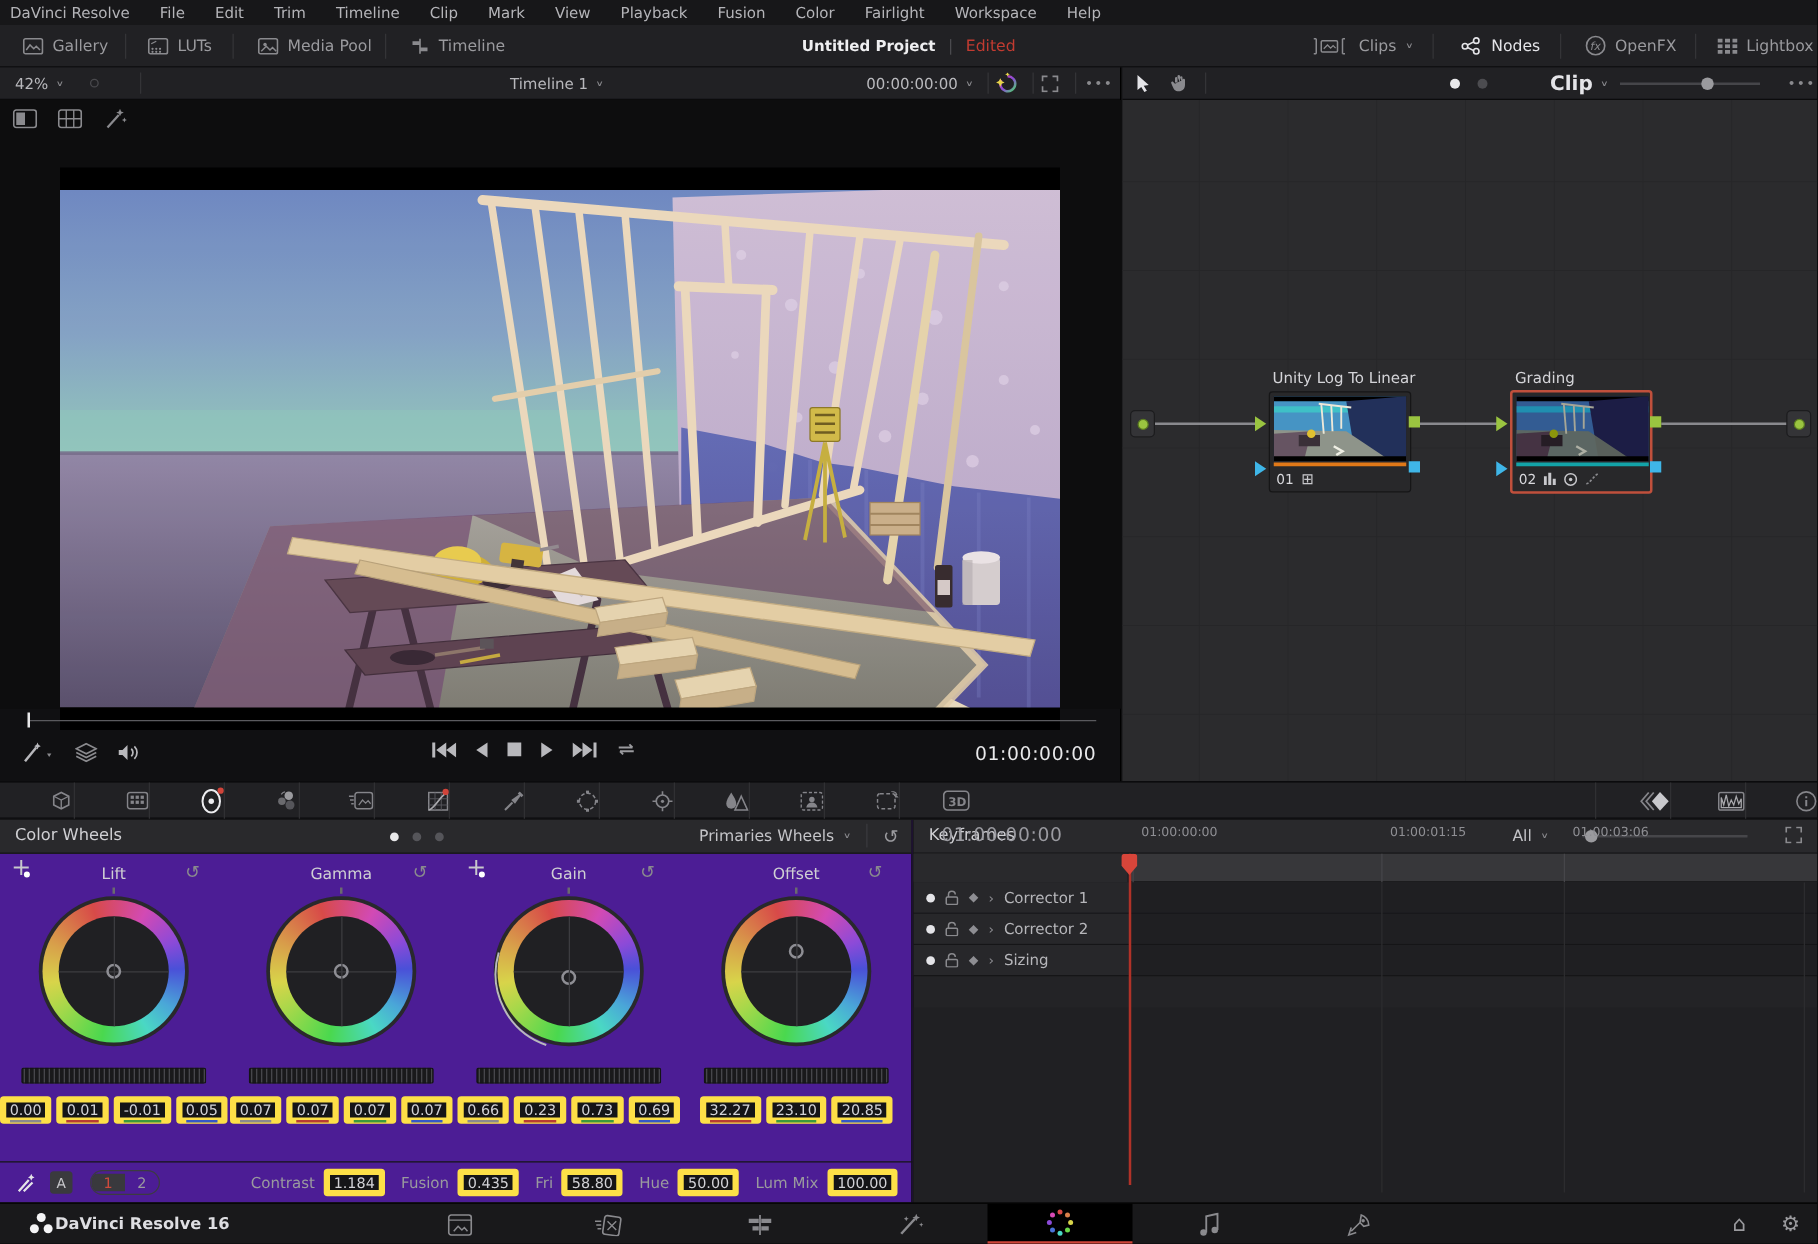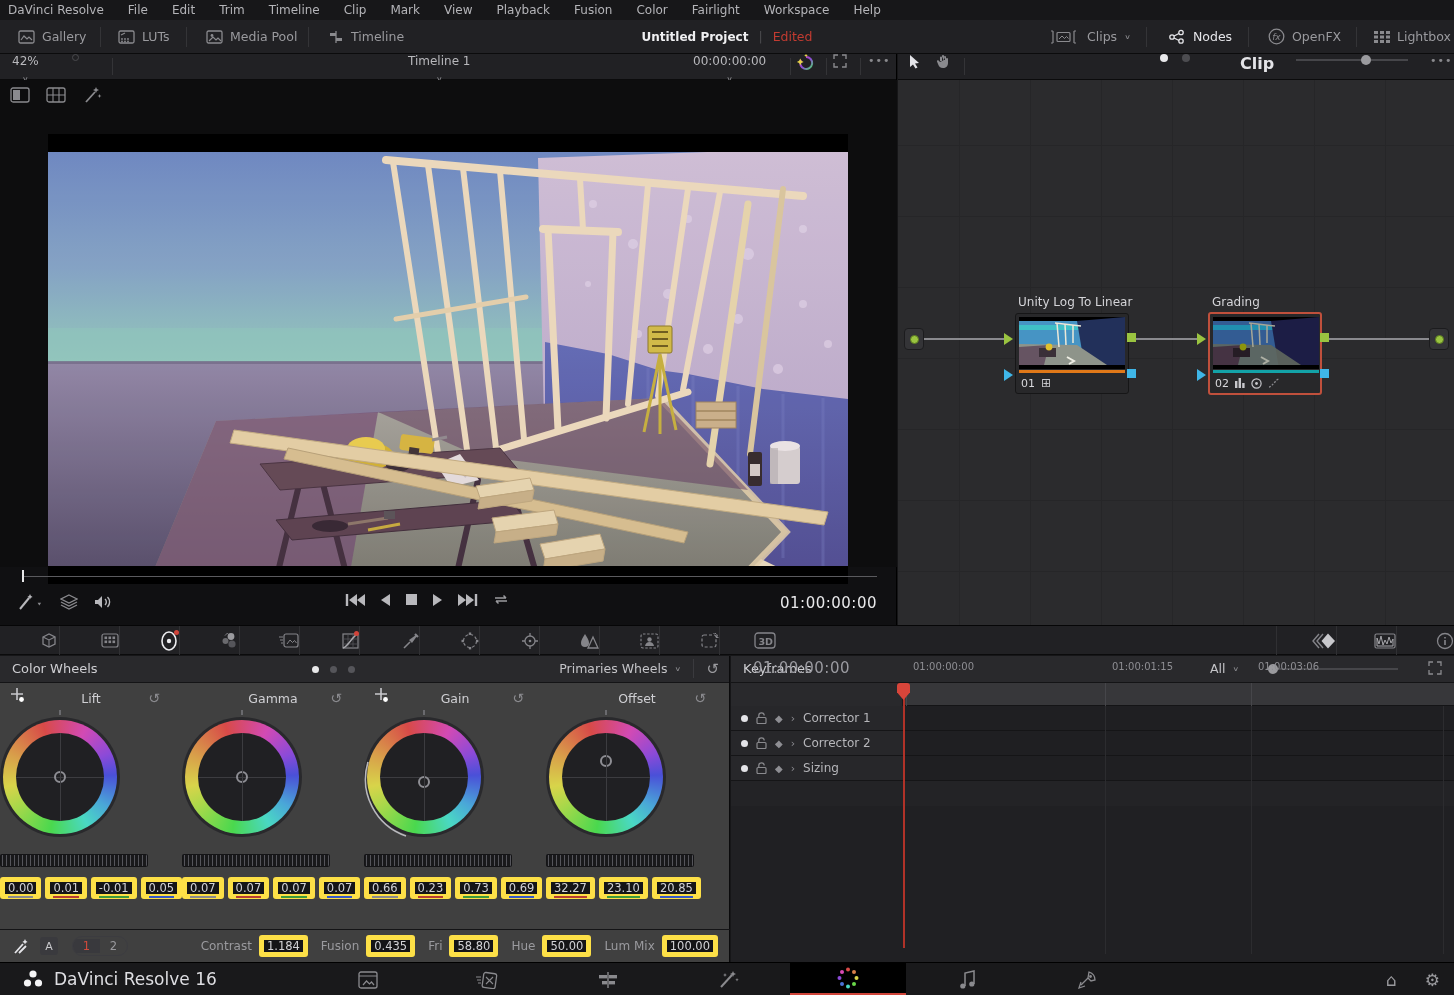--- a/index.html
+++ b/index.html
@@ -28,7 +28,7 @@
   
   .viewer-pane { position:absolute; left:0; top:54px; width:897px; height:571px; background:#101012; border-right:1px solid #000; }
   .viewer-head { position:absolute; left:0; top:0; width:100%; height:26px; background:#212124; border-bottom:1px solid #0b0b0c; font-size:12px; }
-  .vh-item { position:absolute; top:0; height:25px; display:flex; align-items:center; gap:6px; color:#b8b8bc;flex-direction:column; }
+  .vh-item { position:absolute; top:0; height:25px; display:flex; align-items:center; gap:6px; color:#b8b8bc; }
   .vh-sep { position:absolute; top:4px; width:1px; height:17px; background:#343437; }
   .stage { position:absolute; left:0; top:26px; width:897px; height:487px; background:#0d0d0e; }
   .stage-tools { position:absolute; left:10px; top:6px; display:flex; gap:16px; z-index:3; }

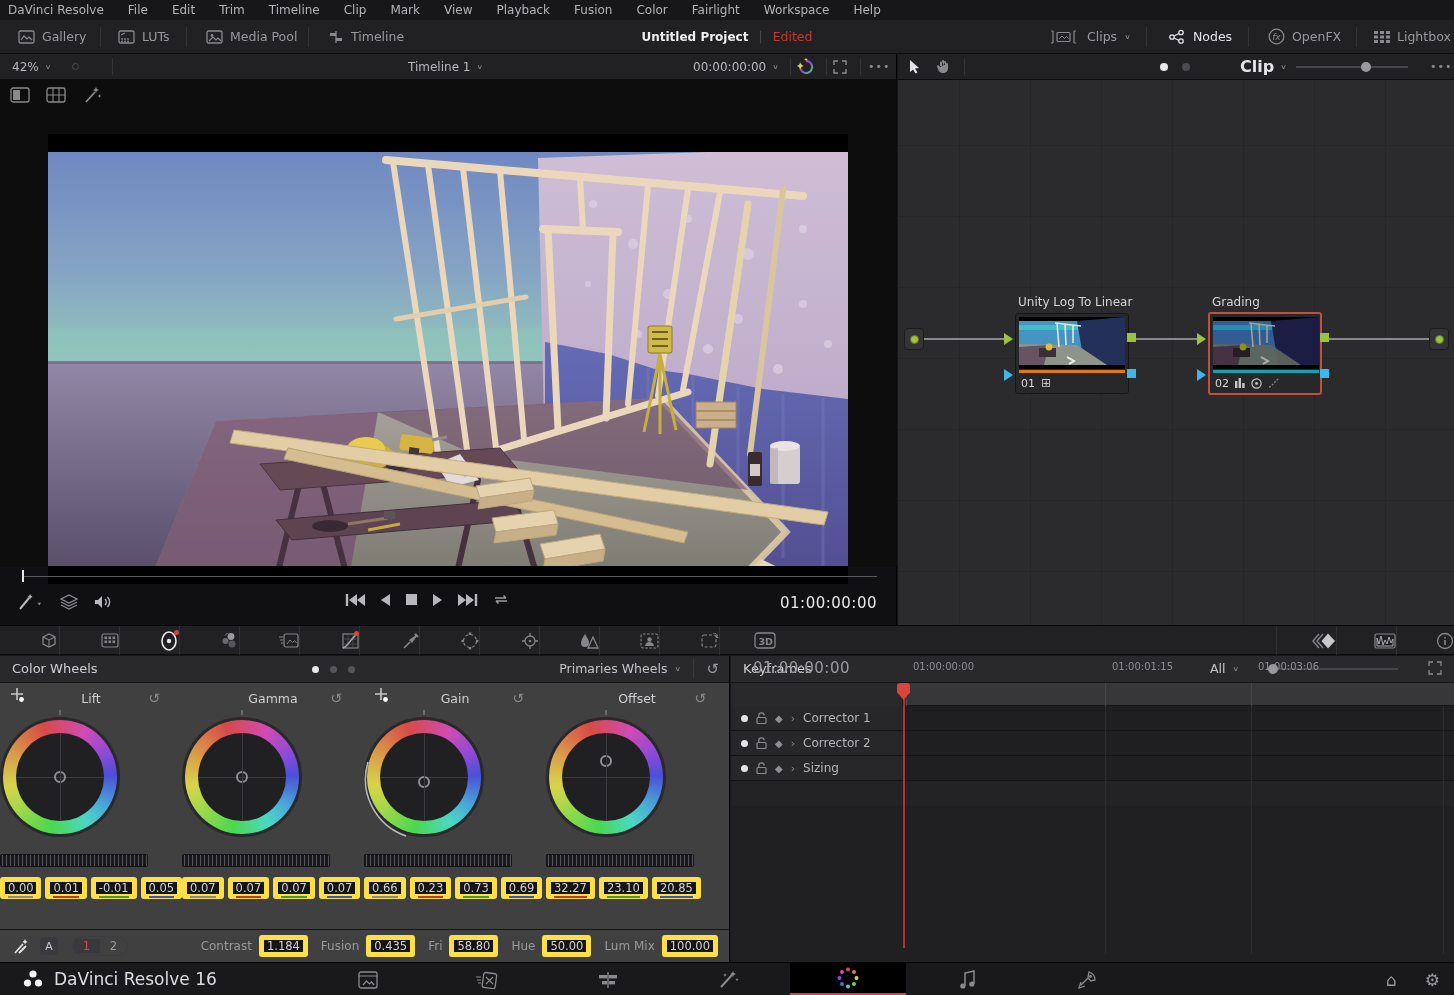--- a/index.html
+++ b/index.html
@@ -70,7 +70,7 @@
   .red-dot { position:absolute; width:5px; height:5px; border-radius:50%; background:#d0443a; }
 
   
-  .wheels-panel { position:absolute; left:0; top:656px; width:730px; height:306px; background:#404040; border-right:1px solid #0a0a0b; }
+  .wheels-panel { position:absolute; left:0; top:656px; width:730px; height:306px; background:#4c1d95; border-right:1px solid #0a0a0b; }
   .panel-head { position:absolute; left:0; top:0; width:100%; height:27px; background:#29292c; border-bottom:1px solid #141416; font-size:13px; color:#cfcfd3; }
   .ph-title { position:absolute; left:12px; top:5px; }
   .ph-dots { position:absolute; left:312px; top:10px; display:flex; gap:11px; }

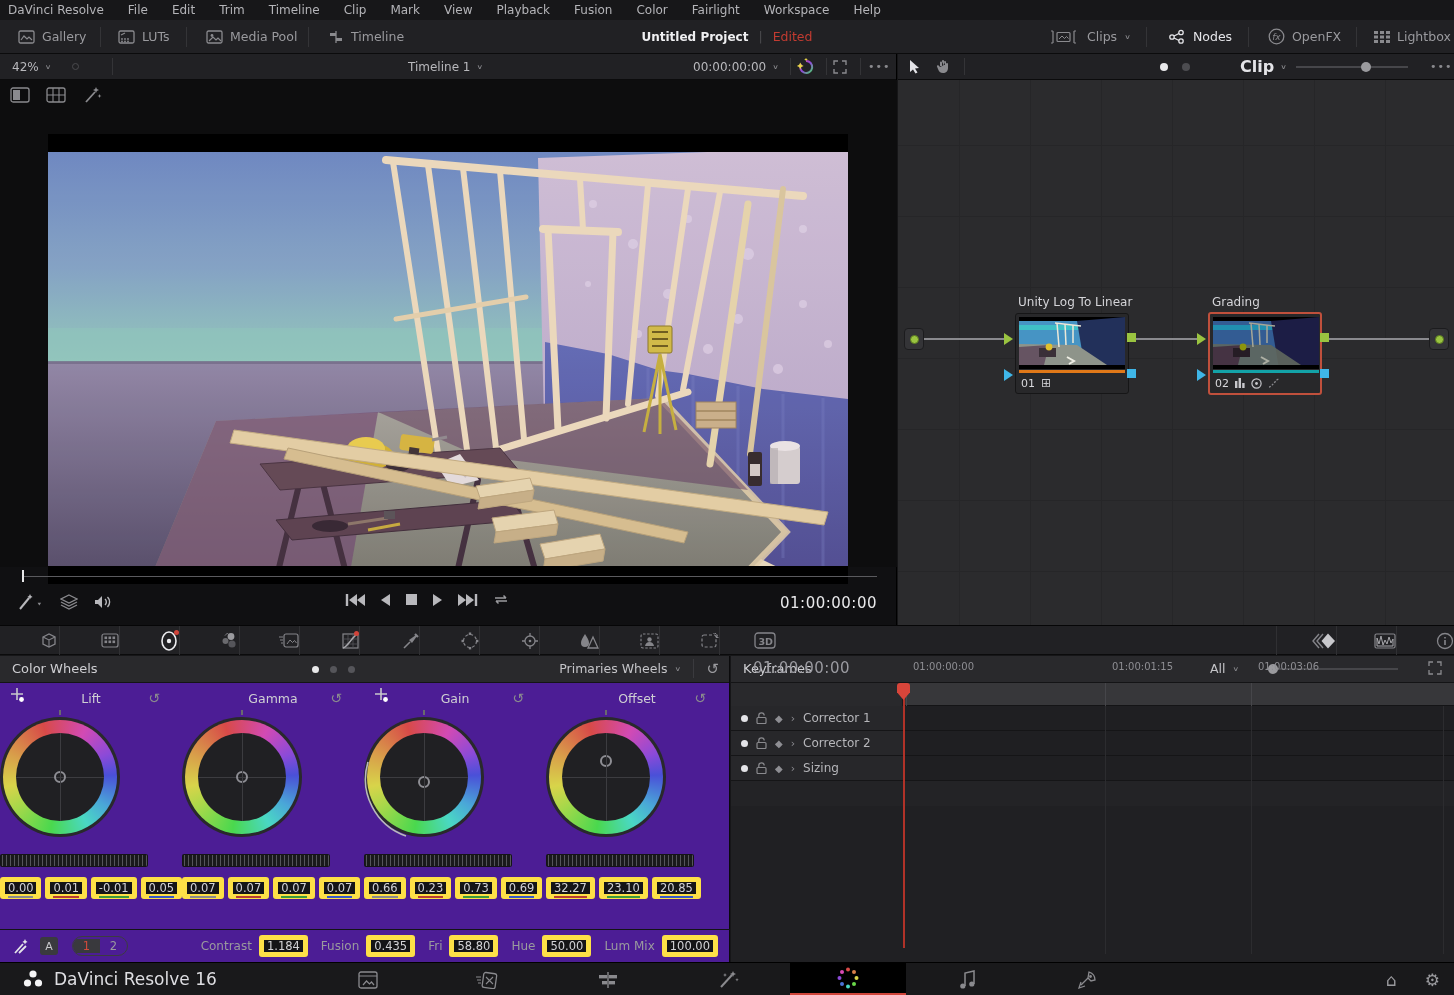--- a/index.html
+++ b/index.html
@@ -80,7 +80,7 @@
   .ph-reset { position:absolute; right:10px; top:3px; color:#9a9a9e; font-size:15px; border-left:1px solid #3a3a3e; padding:1px 0 0 12px; }
 
   .wheels-row { position:absolute; left:0; top:27px; width:730px; display:flex; }
-  .wheel-col { width:182px; position:relative; display:flex; flex-direction:column; }
+  .wheel-col { width:182px; position:relative; display:flex; flex-direction:column; align-items:center; }
   .wheel-head { position:relative; width:100%; height:30px; }
   .wheel-title { position:absolute; left:0; right:0; top:8px; text-align:center; font-size:12.5px; color:#cfcfd3; }
   .w-reset { position:absolute; right:22px; top:7px; color:#8a8a8e; font-size:14px; }

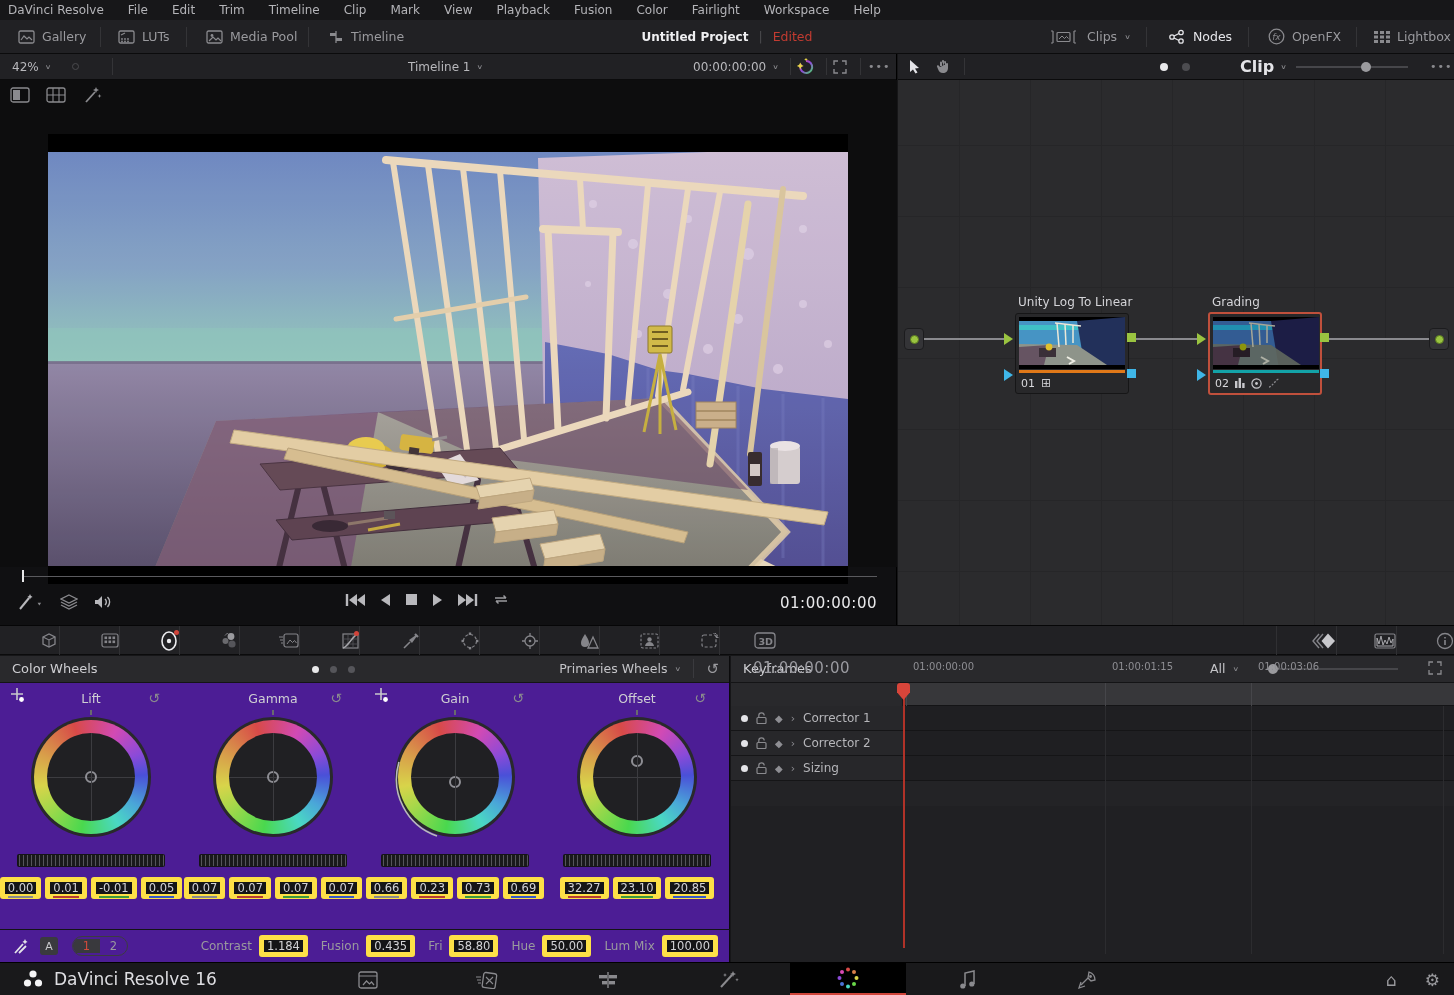--- a/index.html
+++ b/index.html
@@ -142,7 +142,7 @@
 
   
   .statusbar { position:absolute; left:0; top:962px; width:100%; height:33px; background:#19191b; border-top:1px solid #000; }
-  .sb-brand { position:absolute; left:22px; top:6px; display:flex; align-items:center; gap:10px; font-size:17px; color:#dedee2; }
+  .sb-brand { position:absolute; left:22px; top:6px; display:flex; align-items:center; gap:0; font-size:13px; color:#dedee2;font-weight:bold; }
   .sb-page { position:absolute; top:0; width:60px; height:33px; display:flex; align-items:center; justify-content:center; }
   .sb-page.active { width:116px; background:#000; border-bottom:3px solid #d0453a; }
   .sb-right { position:absolute; right:14px; top:0; height:33px; display:flex; align-items:center; gap:28px; font-size:17px; color:#9a9a9e; }

